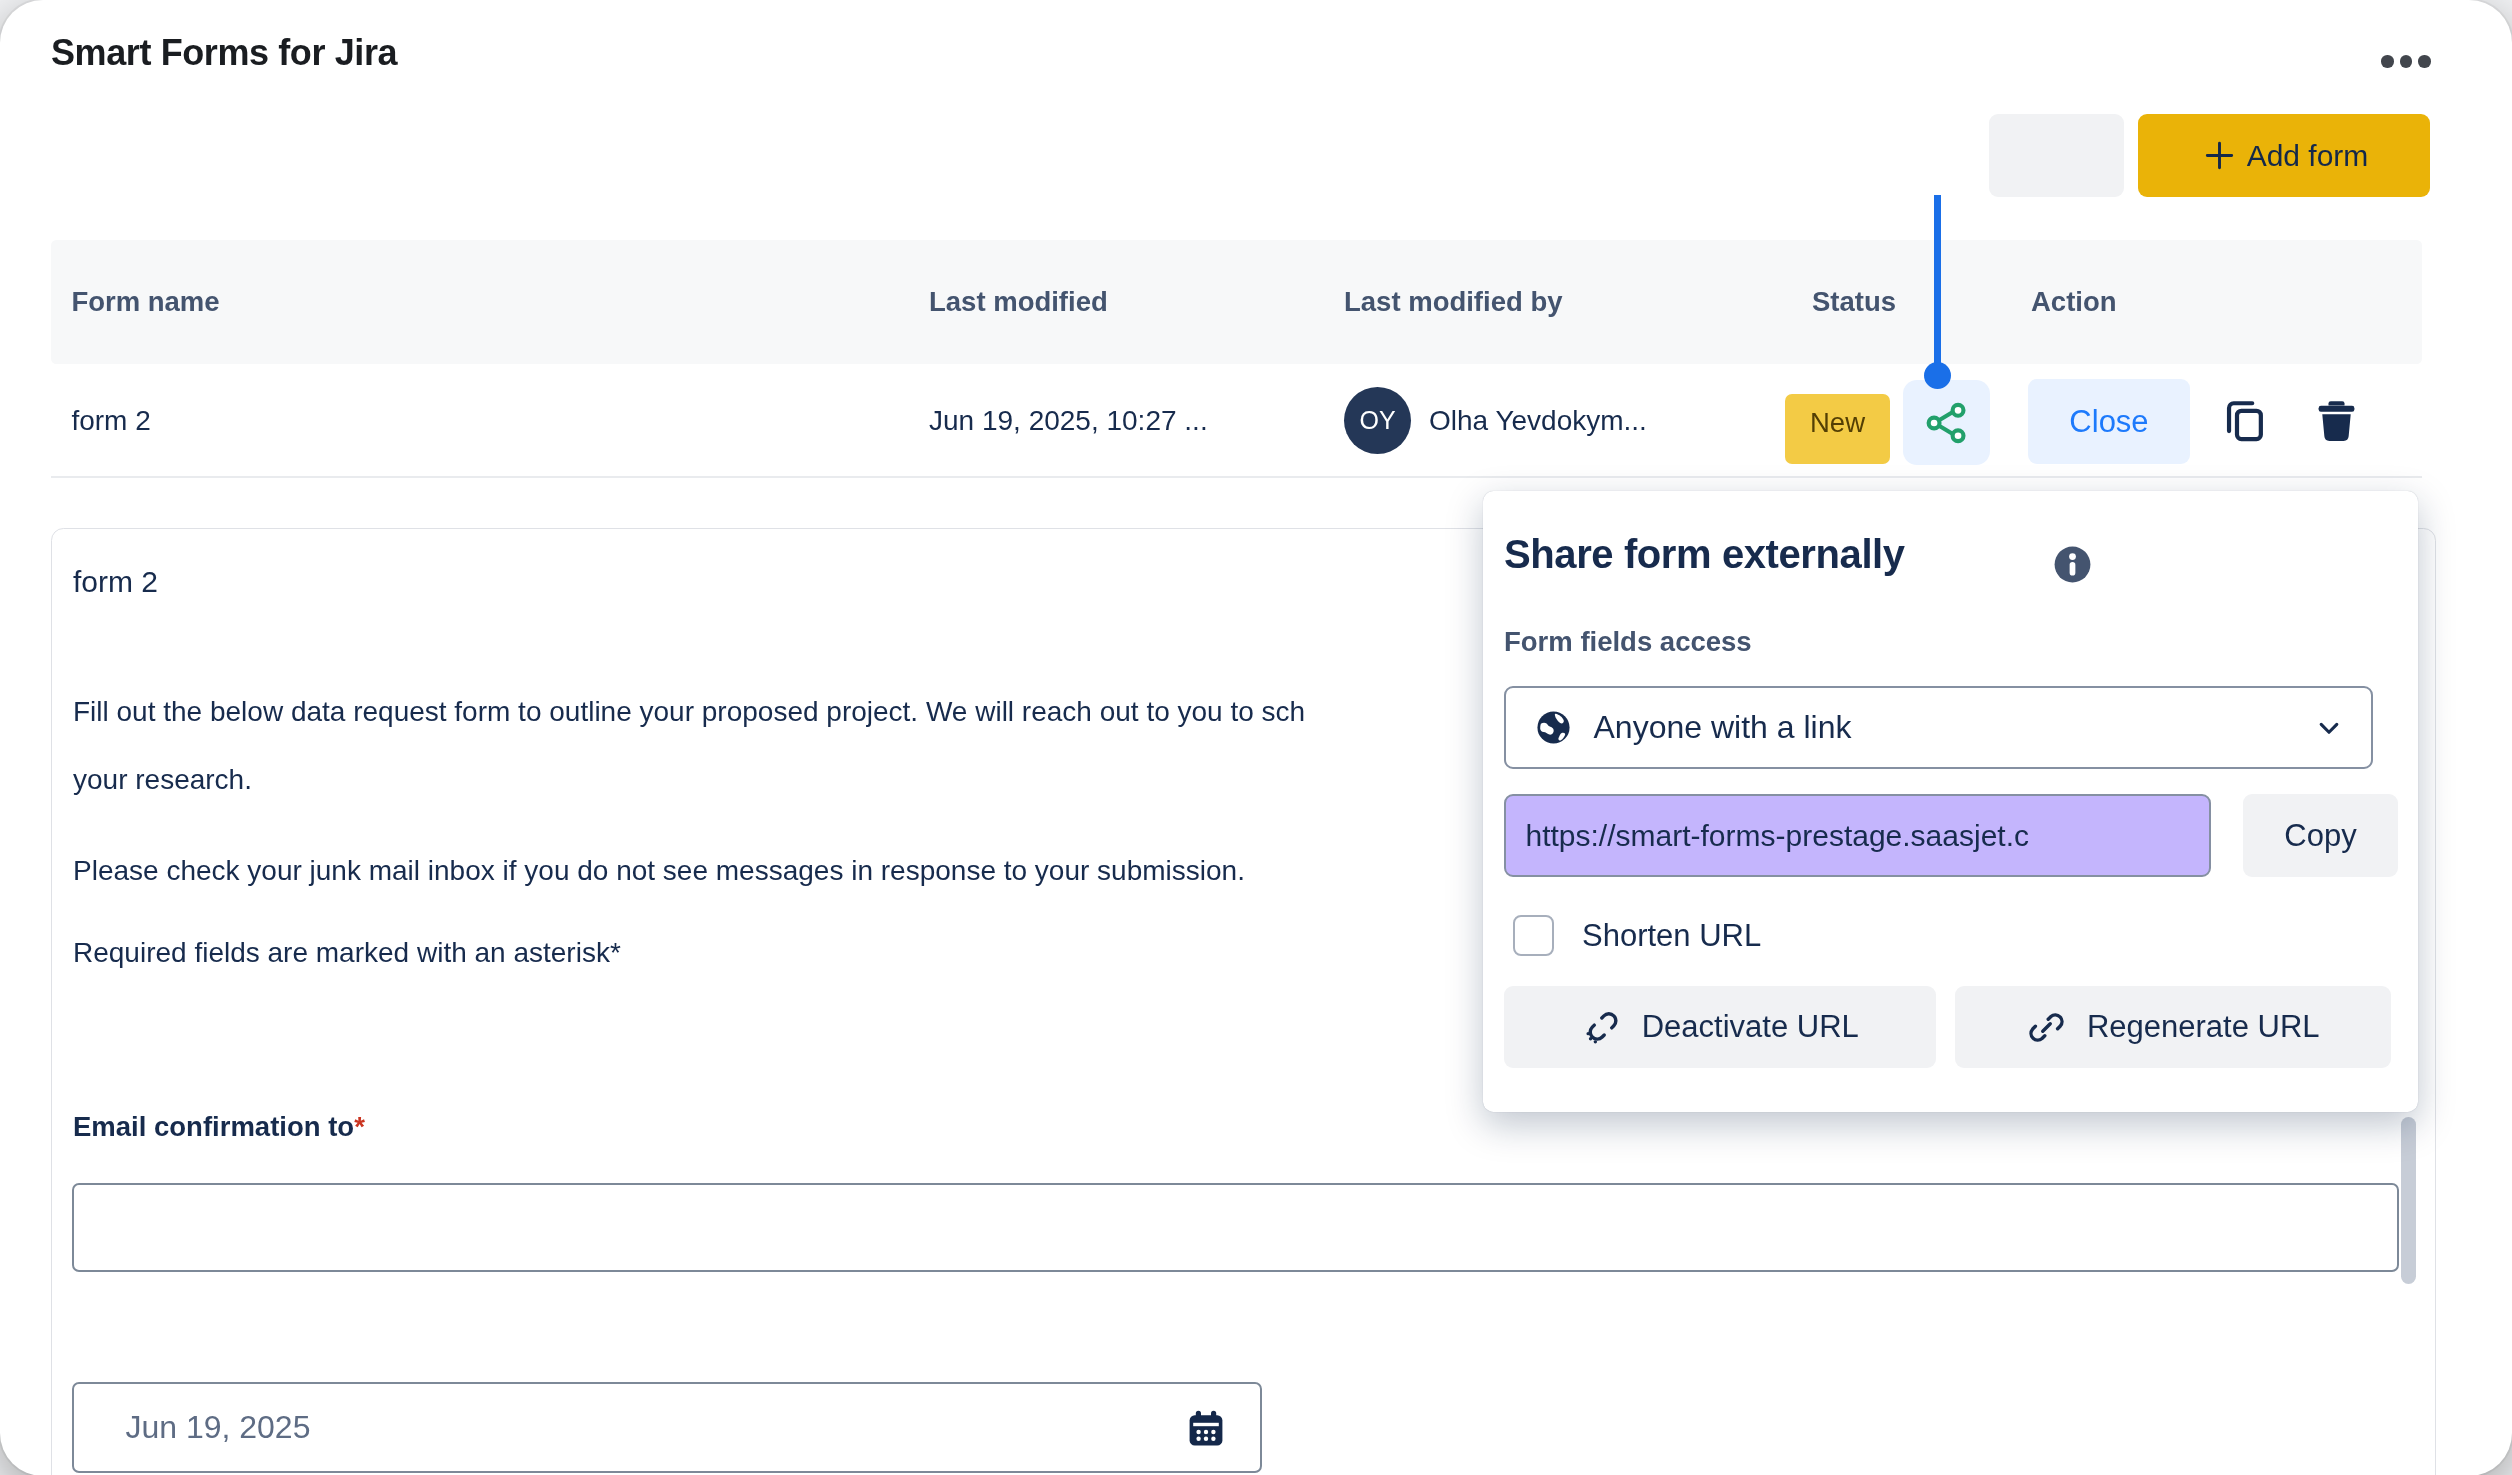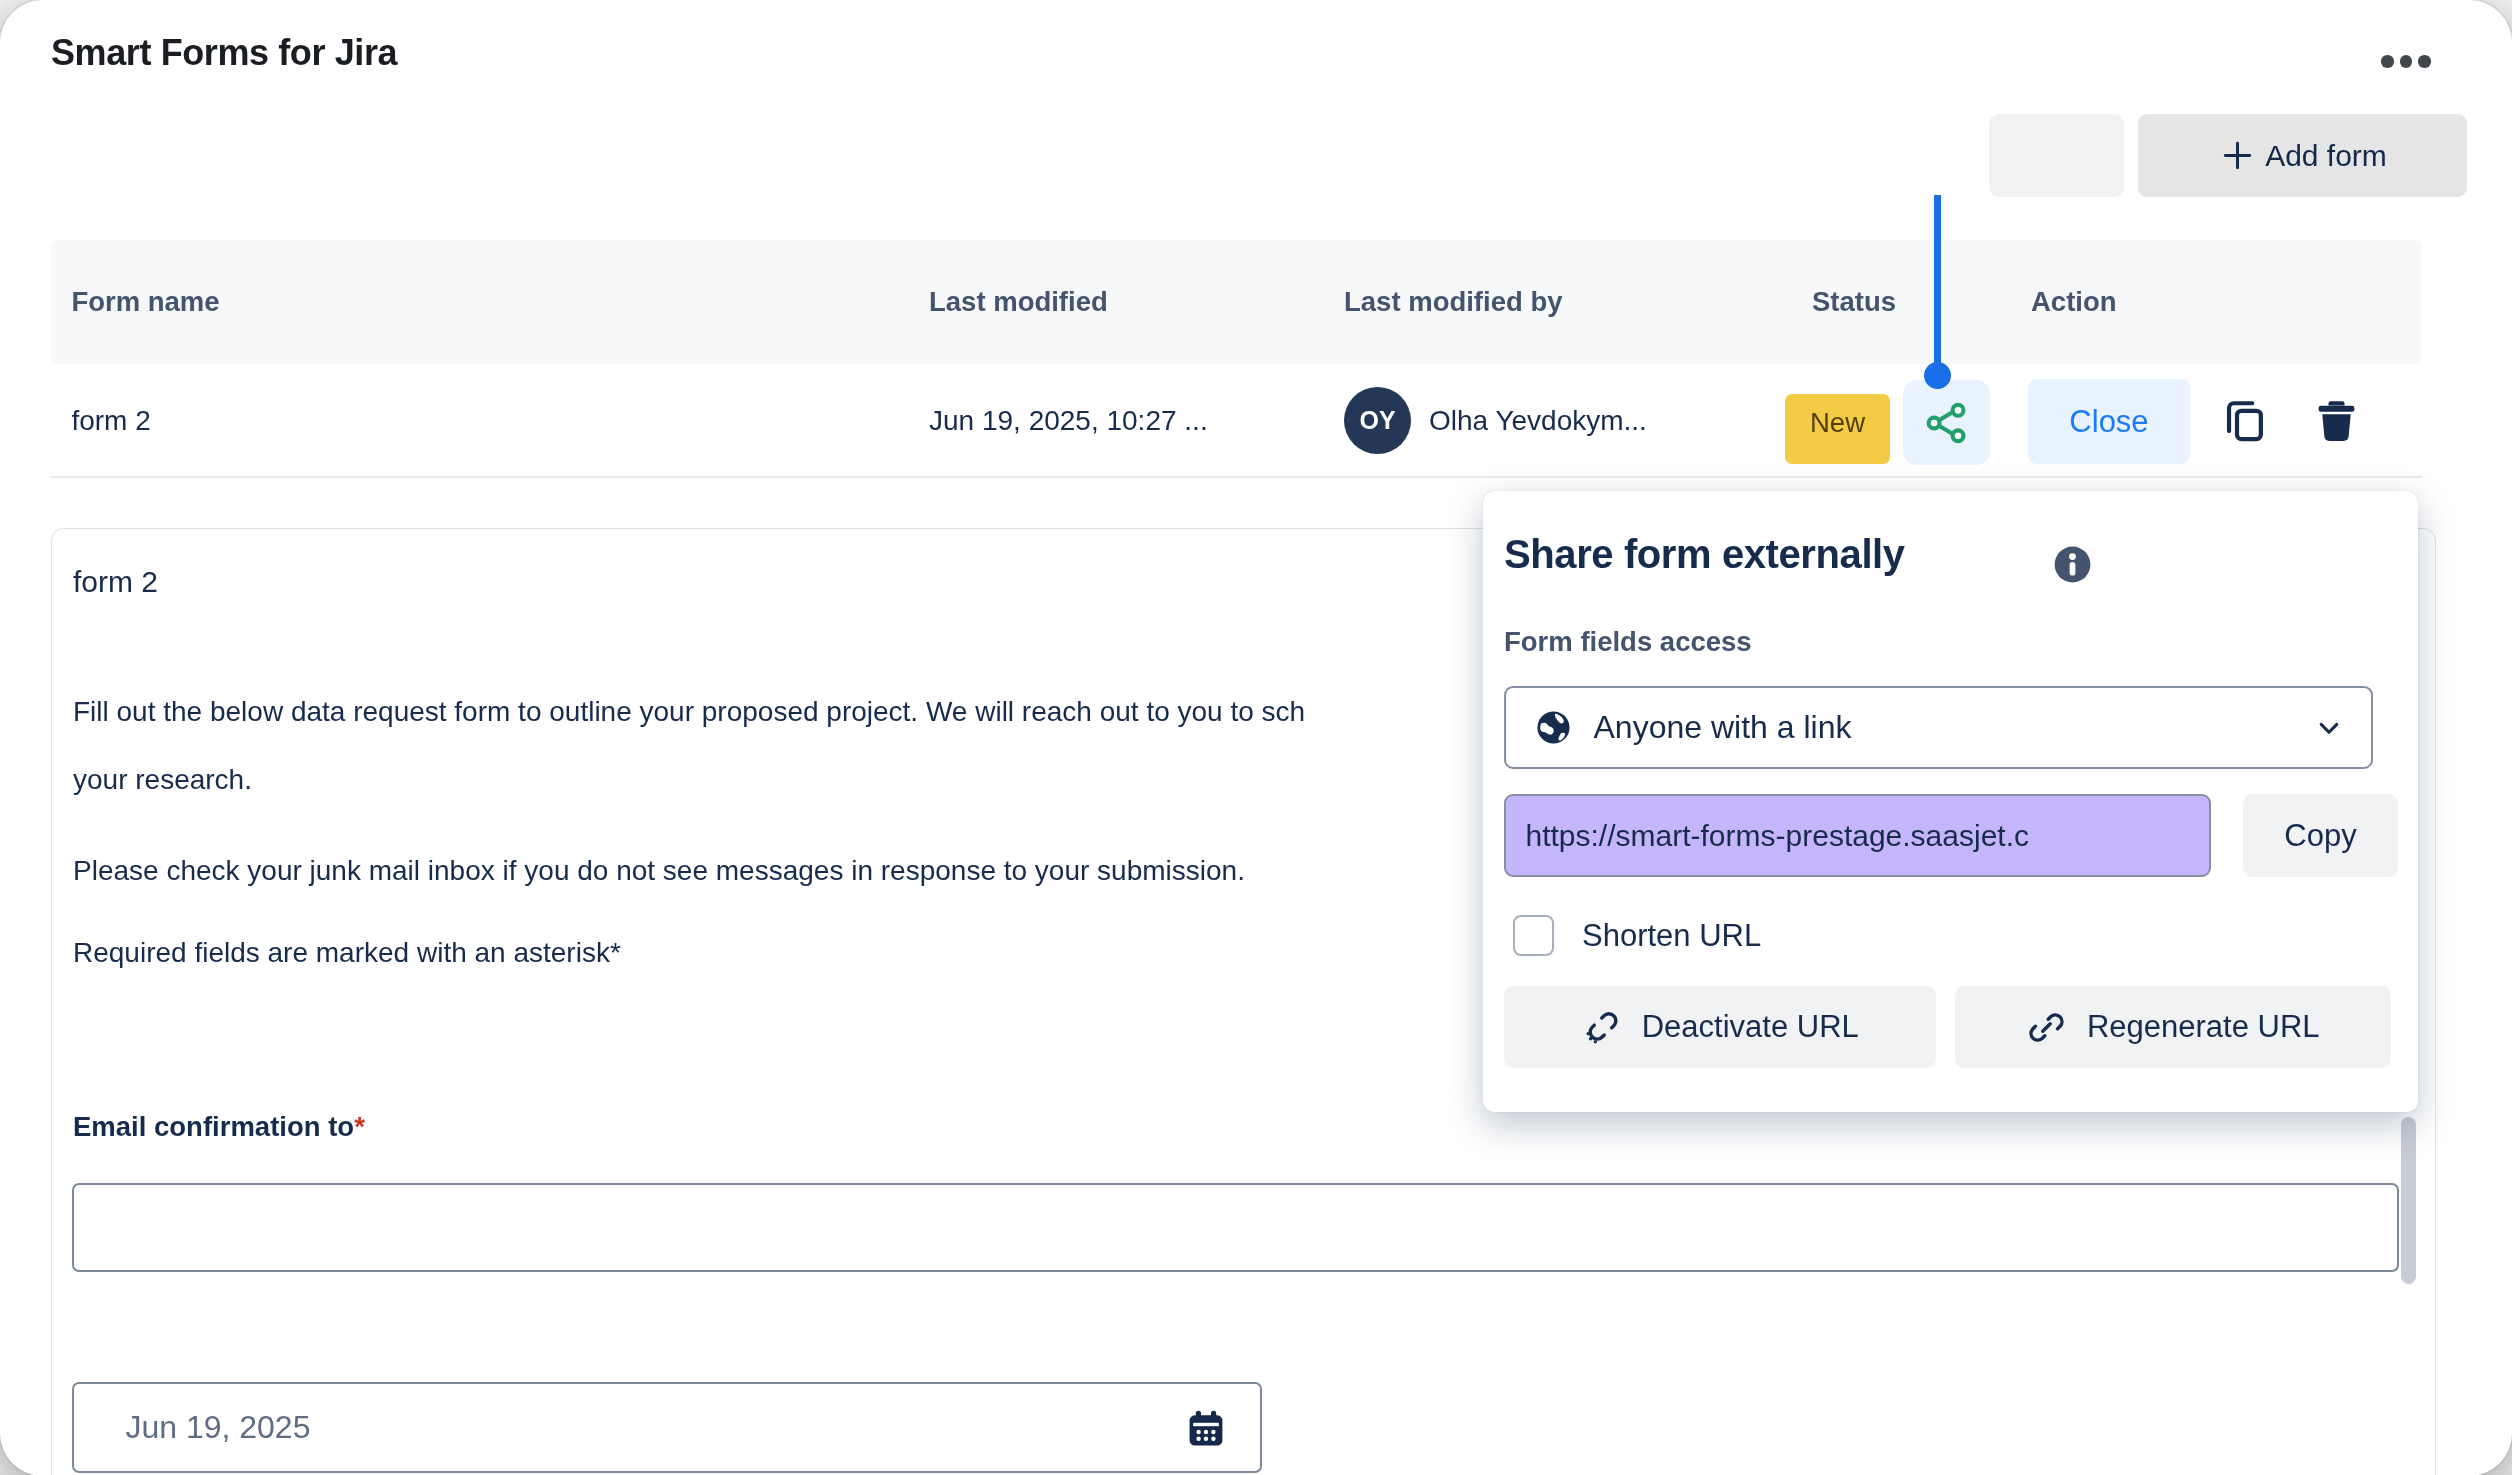--- a/index.html
+++ b/index.html
@@ -16,7 +16,7 @@
 
   
   .btn-sliver{left:1989px;top:114px;width:135px;height:83px;background:#f1f2f4;border-radius:9px;}
-  .add-form-btn{left:2138px;top:114px;width:329px;height:83px;background:#e5e5e5;border-radius:9px;
+  .add-form-btn{left:2138px;top:114px;width:292px;height:83px;background:#eab308;border-radius:9px;
                 display:flex;align-items:center;justify-content:center;gap:8px;cursor:pointer;}
   .add-form-btn span{font-size:30px;font-weight:500;color:#14284a;}
   .active-url-pill{left:1780px;top:98px;width:326px;height:99px;background:#1a6fe8;border-radius:18px;

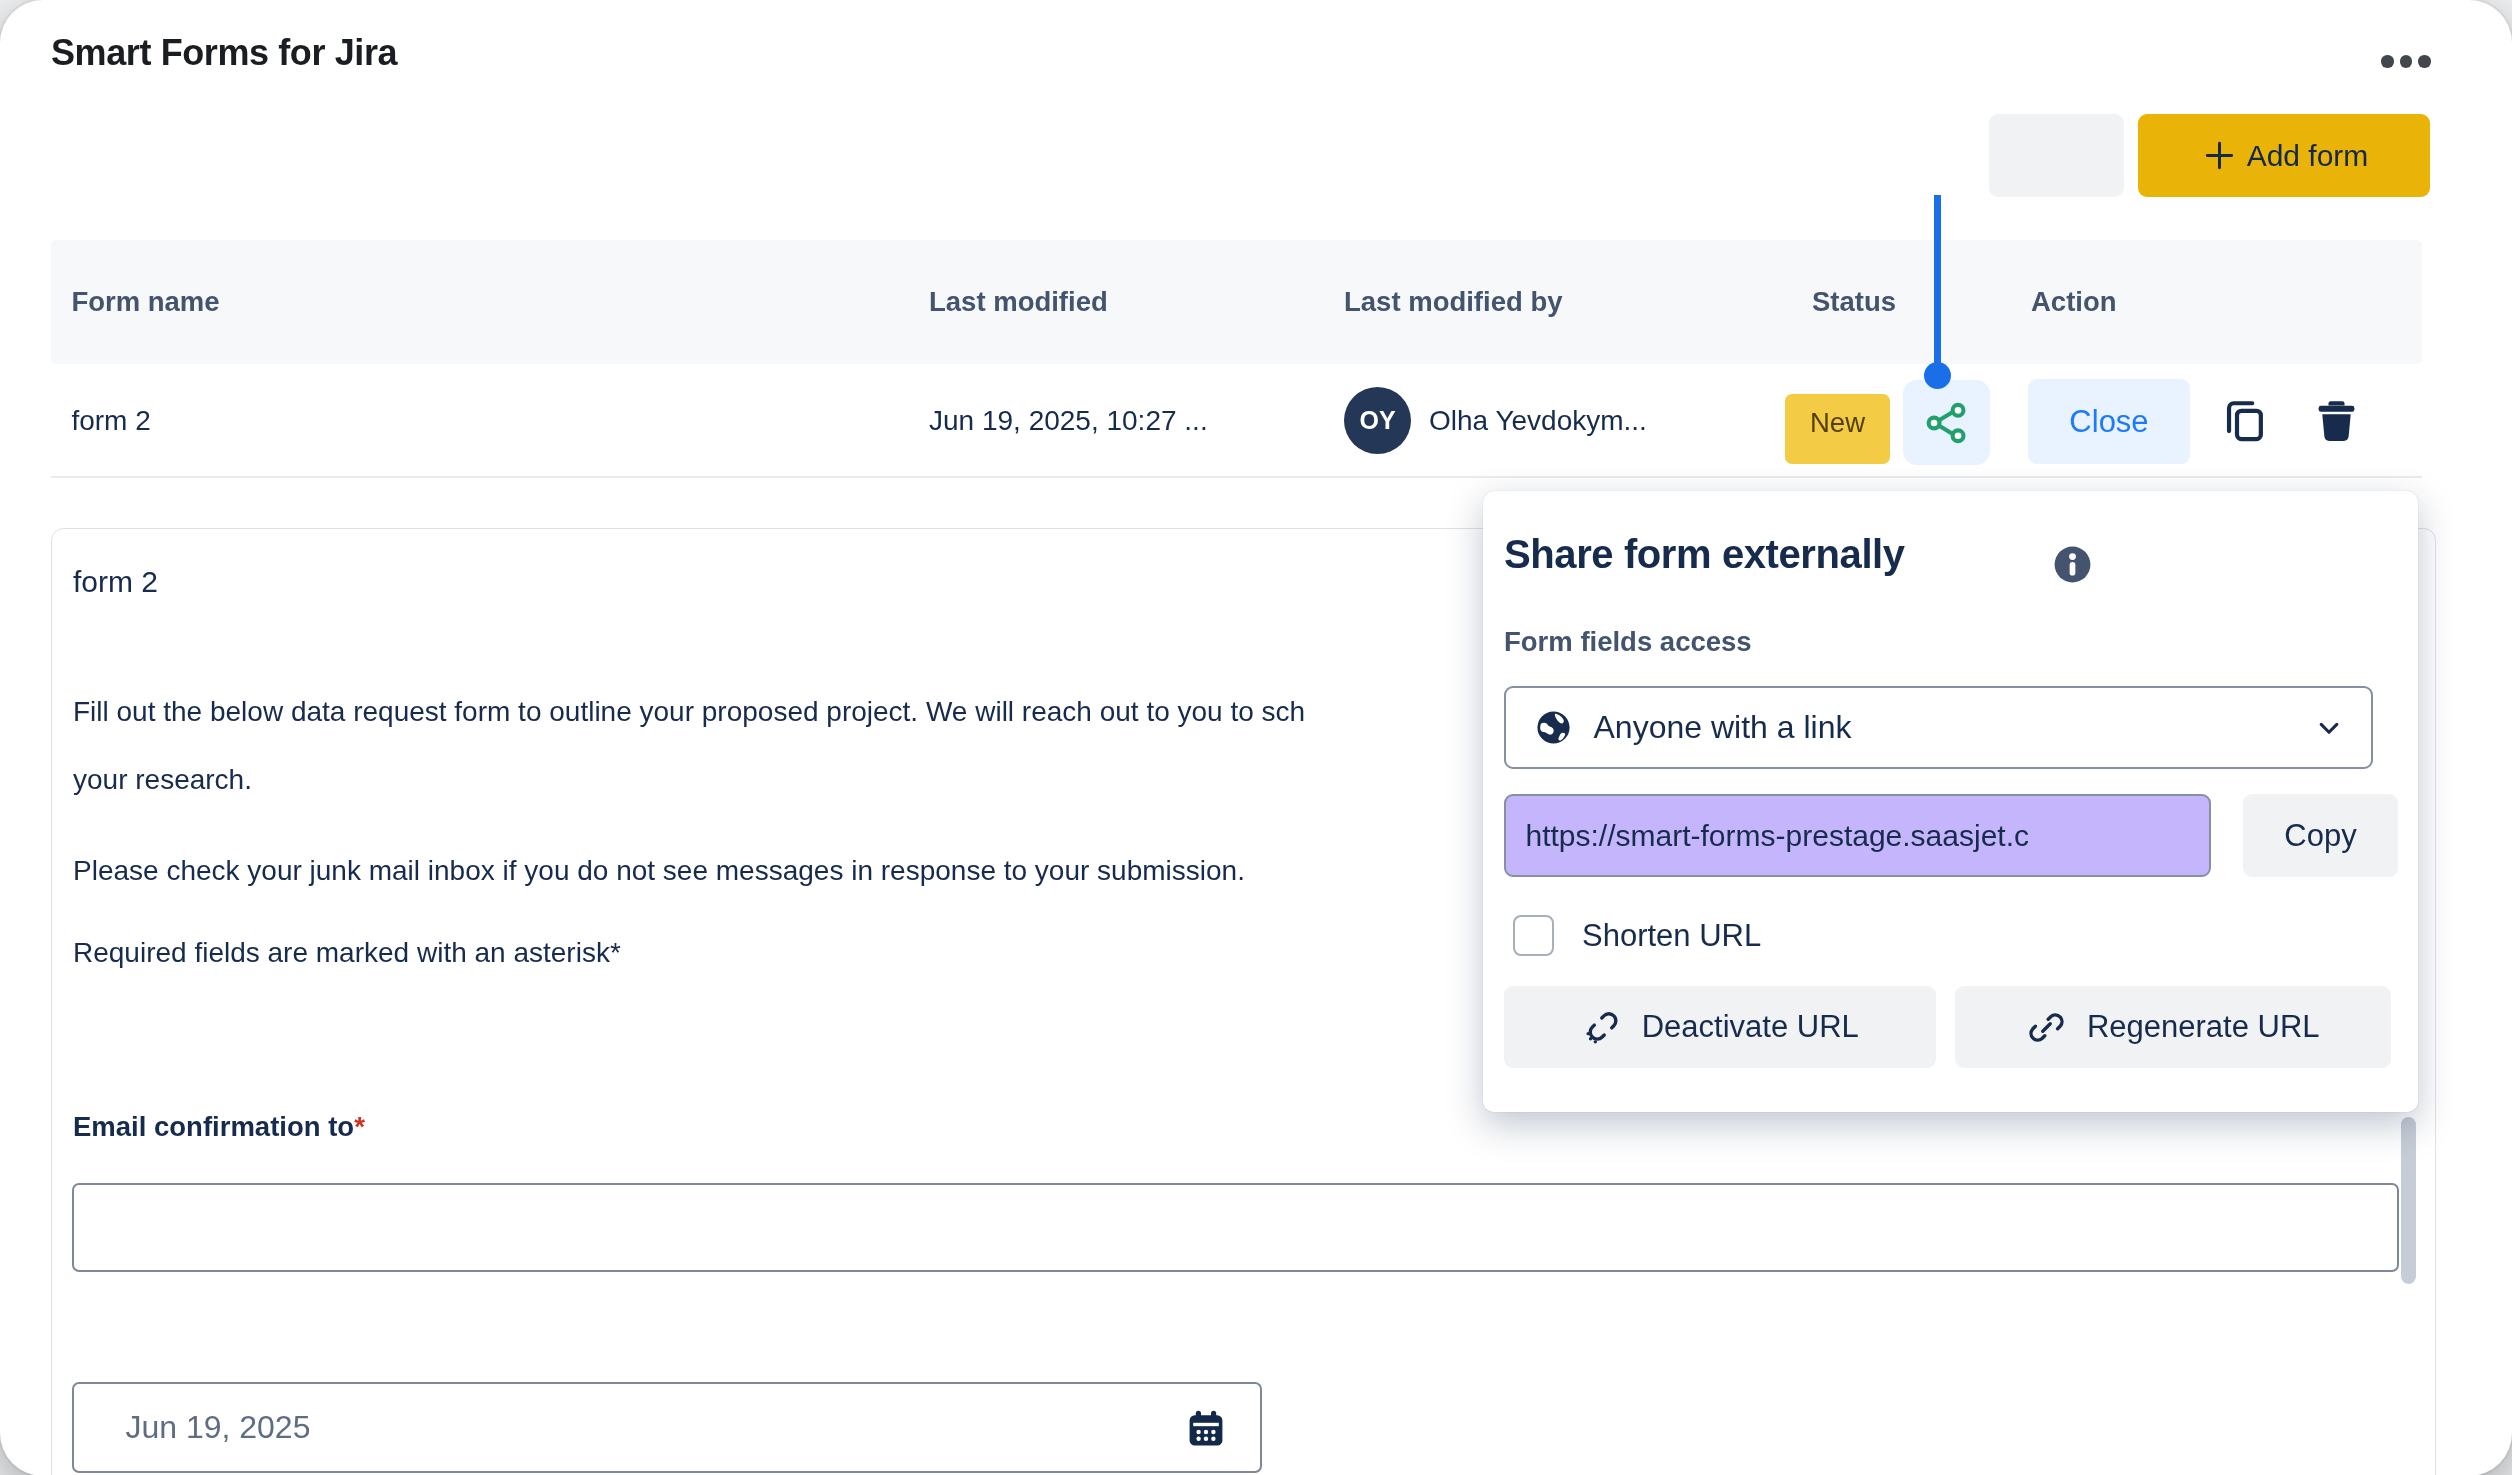--- a/index.html
+++ b/index.html
@@ -34,7 +34,7 @@
   .td-text{position:absolute;top:0;height:114px;line-height:114px;font-size:28px;color:#172b4d;}
   .td-name{left:20.4px}.td-date{left:878px}
   .avatar{left:1293px;top:23px;width:67px;height:67px;border-radius:50%;background:#243757;color:#fff;
-          display:flex;align-items:center;justify-content:center;font-size:25px;font-weight:700;}
+          display:flex;align-items:center;justify-content:center;font-size:25px;font-weight:400;}
   .td-by{left:1378px;max-width:320px;overflow:hidden;white-space:nowrap;}
   .badge-new{left:1734px;top:30px;height:70px;line-height:57px;padding:0 25px;background:#f3cb45;border-radius:7px;
              font-size:27.5px;font-weight:500;color:#533f04;}

